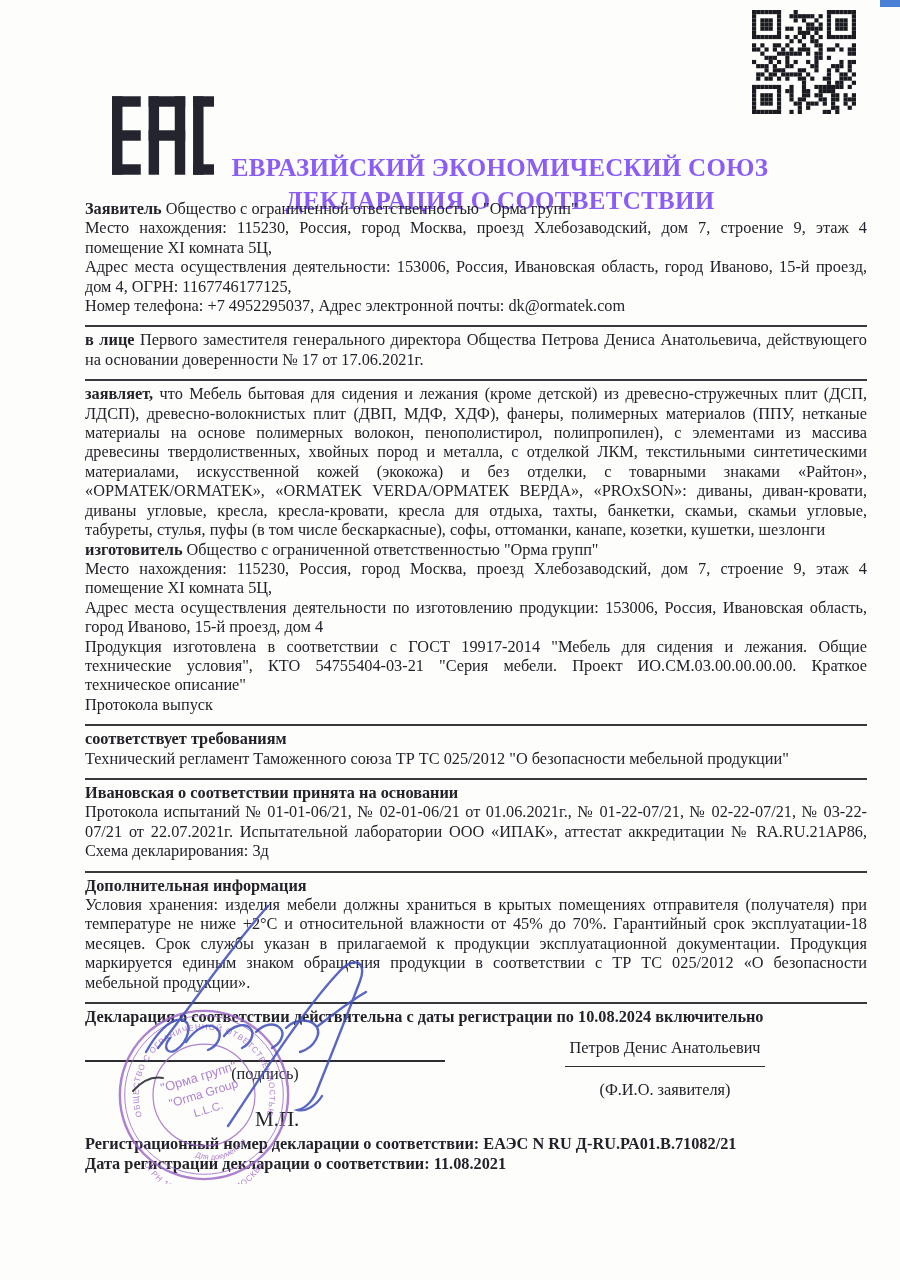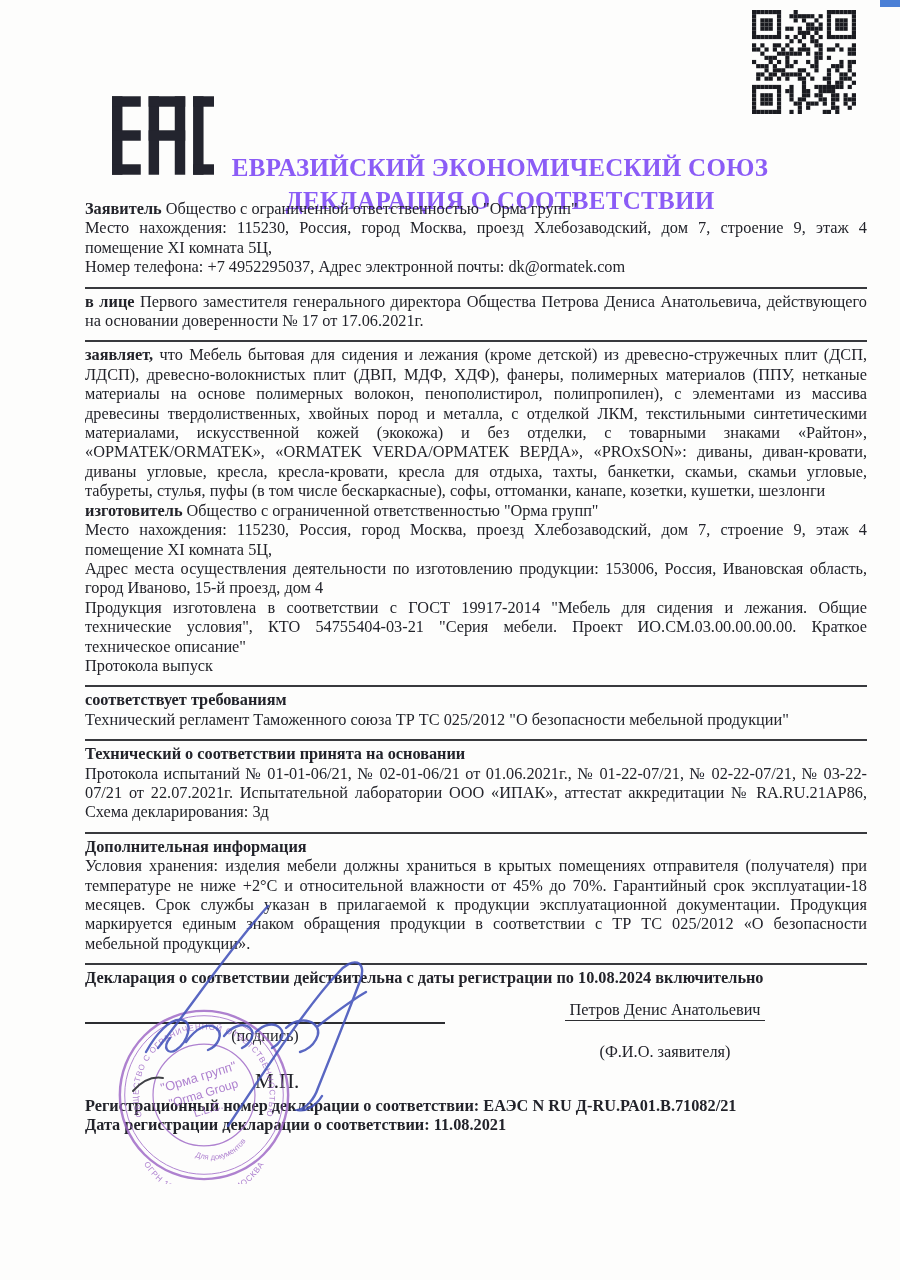--- a/index.html
+++ b/index.html
@@ -365,6 +365,7 @@
     <div>
       <p class="j"><b class="b">Заявитель</b> <span>Общество с ограниченной ответственностью "Орма групп"</span></p>
       <p class="j">Место нахождения: 115230, Россия, город Москва, проезд Хлебозаводский, дом 7, строение 9, этаж 4 помещение XI комната 5Ц,</p>
+      <p class="j">Адрес места осуществления деятельности: 153006, Россия, Ивановская область, город Иваново, 15-й проезд, дом 4, ОГРН: 1167746177125,</p>
       <p class="j">Номер телефона: +7 4952295037, Адрес электронной почты: dk@ormatek.com</p>
     </div>
 

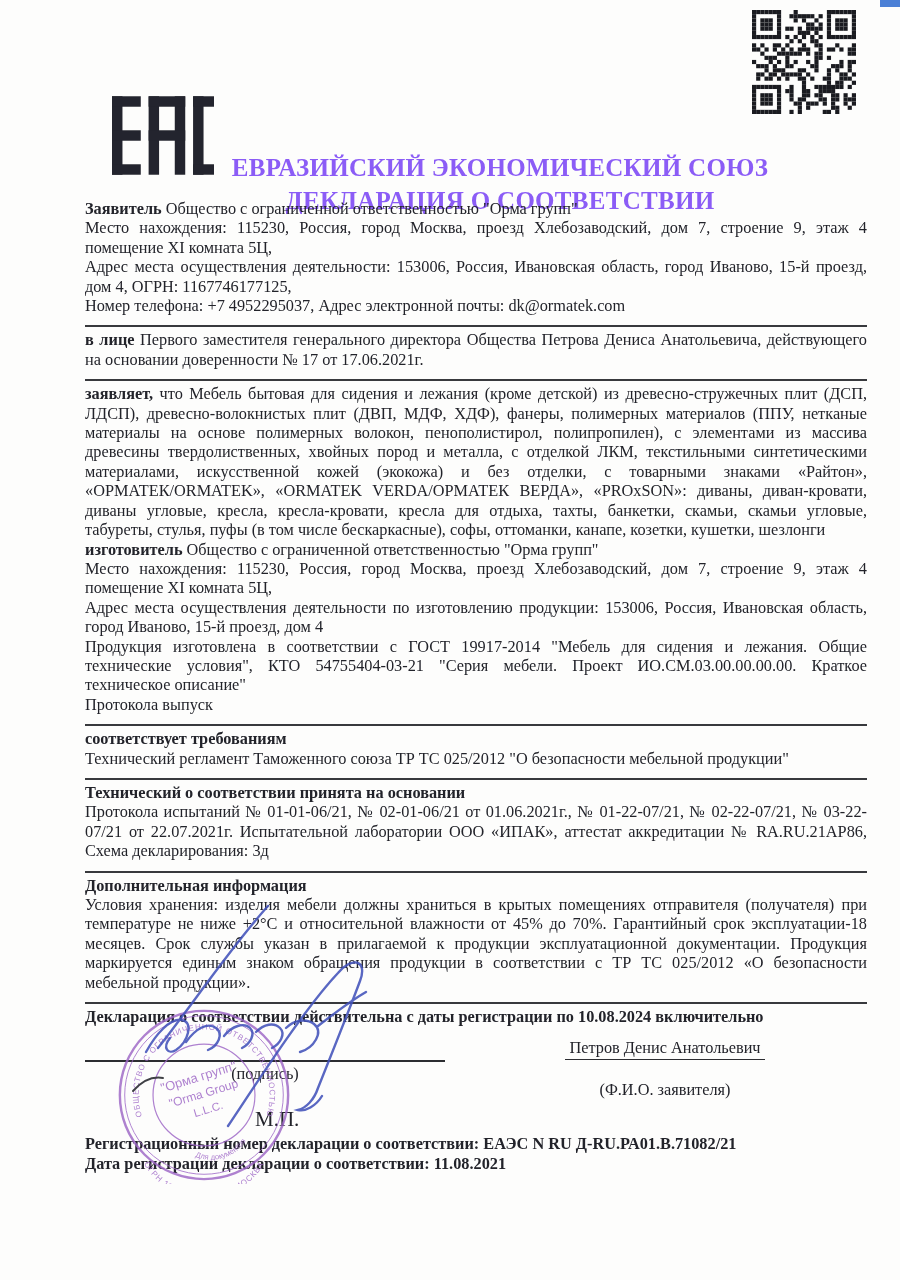--- a/index.html
+++ b/index.html
@@ -388,7 +388,7 @@
     </div>
 
     <div class="sec">
-      <p class="b">Технический о соответствии принята на основании</p>
+      <p class="b">Ивановская о соответствии принята на основании</p>
       <p class="j">Протокола испытаний № 01-01-06/21, № 02-01-06/21 от 01.06.2021г., № 01-22-07/21, № 02-22-07/21, № 03-22-07/21 от 22.07.2021г. Испытательной лаборатории ООО «ИПАК», аттестат аккредитации № RA.RU.21АР86, Схема декларирования: 3д</p>
     </div>
 

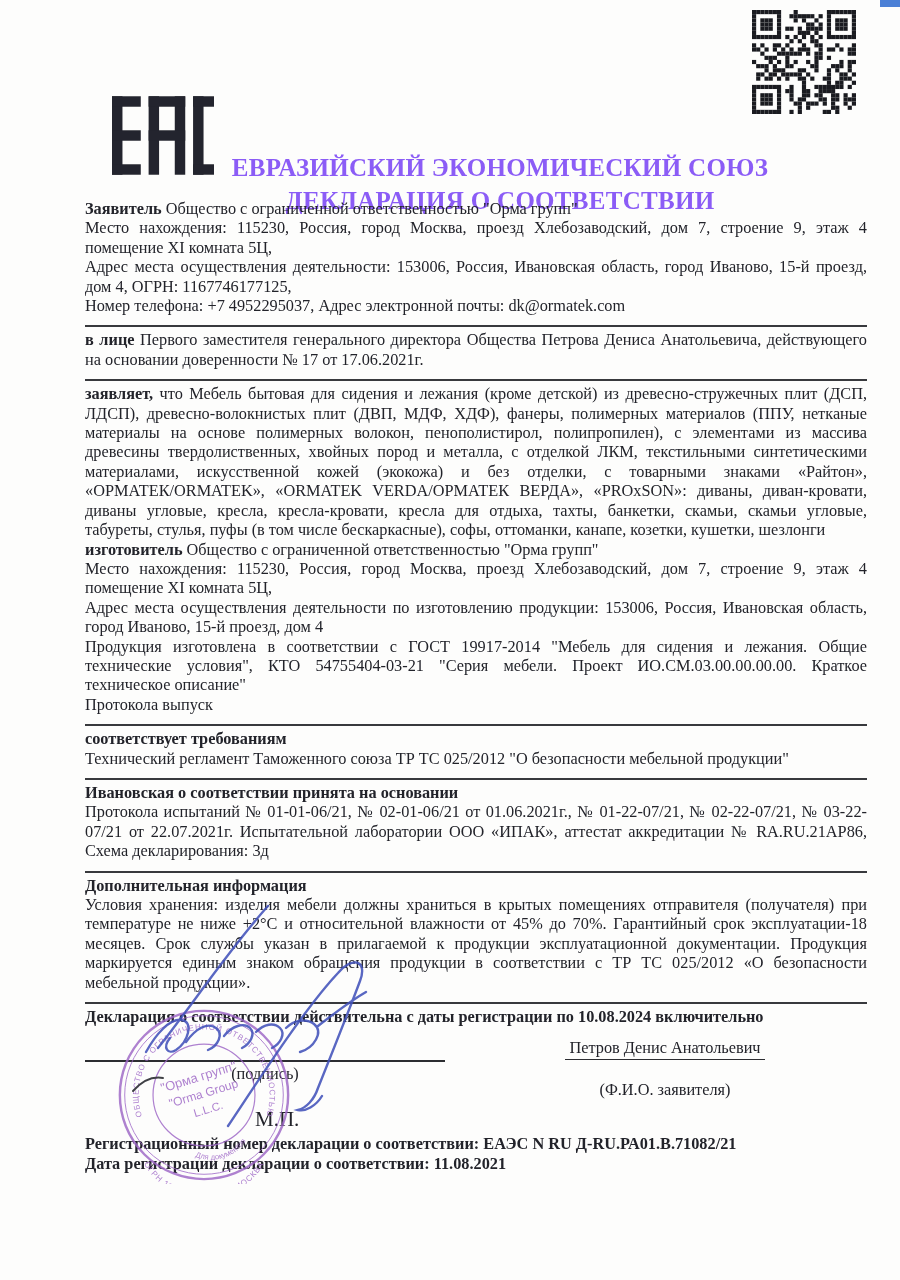--- a/index.html
+++ b/index.html
@@ -22,7 +22,7 @@
   .sign-line{position:absolute;left:0;top:34px;width:360px;border-top:2px solid #2c2d31;}
   .sign-cap{position:absolute;left:95px;top:38px;width:170px;text-align:center;}
   .fio{position:absolute;left:430px;top:12px;width:300px;text-align:center;}
-  .fio .nm{display:inline-block;border-bottom:1.5px solid #2c2d31;padding:0 4px 1px;}
+  .fio .nm{display:inline-block;border-bottom:1.5px solid #2c2d31;padding:0 4px 8px;}
   .fio-cap{position:absolute;left:430px;top:54px;width:300px;text-align:center;}
   .mp{position:absolute;left:170px;top:84px;font-size:21px;}
   .reg1{margin-top:15px;}

